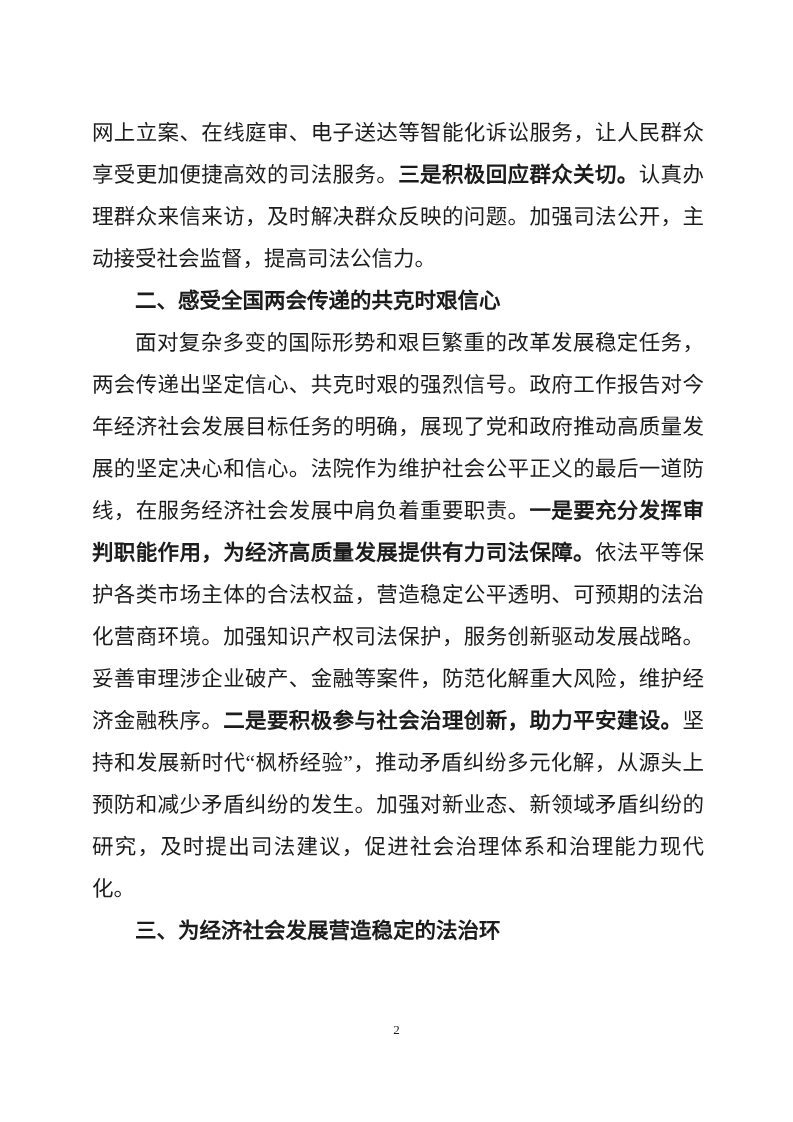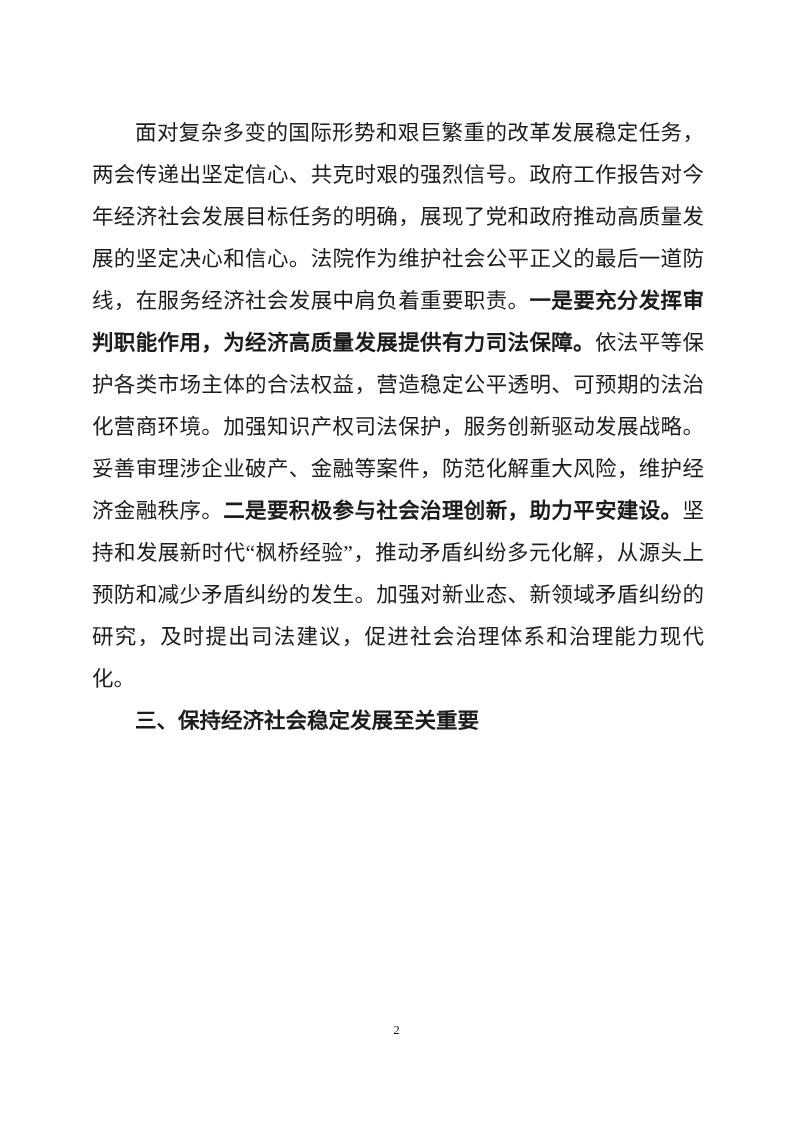--- a/index.html
+++ b/index.html
@@ -62,6 +62,7 @@
 
 <div class="page">
   <div class="content">
+      <p class="paragraph no-indent"><span class="run">网上立案、在线庭审、电子送达等智能化诉讼服务，让人民群众享受更加便捷高效的司法服务。</span><span class="run bold">三是积极回应群众关切。</span><span class="run">认真办理群众来信来访，及时解决群众反映的问题。加强司法公开，主动接受社会监督，提高司法公信力。</span></p>
       <p class="paragraph indent"><span class="run">面对复杂多变的国际形势和艰巨繁重的改革发展稳定任务，两会传递出坚定信心、共克时艰的强烈信号。政府工作报告对今年经济社会发展目标任务的明确，展现了党和政府推动高质量发展的坚定决心和信心。法院作为维护社会公平正义的最后一道防线，在服务经济社会发展中肩负着重要职责。</span><span class="run bold">一是要充分发挥审判职能作用，为经济高质量发展提供有力司法保障。</span><span class="run">依法平等保护各类市场主体的合法权益，营造稳定公平透明、可预期的法治化营商环境。加强知识产权司法保护，服务创新驱动发展战略。妥善审理涉企业破产、金融等案件，防范化解重大风险，维护经济金融秩序。</span><span class="run bold">二是要积极参与社会治理创新，助力平安建设。</span><span class="run">坚持和发展新时代“枫桥经验”，推动矛盾纠纷多元化解，从源头上预防和减少矛盾纠纷的发生。加强对新业态、新领域矛盾纠纷的研究，及时提出司法建议，促进社会治理体系和治理能力现代化。</span></p>
       <p class="heading indent"><span class="run bold">三、保持经济社会稳定发展至关重要</span></p>
     </div>

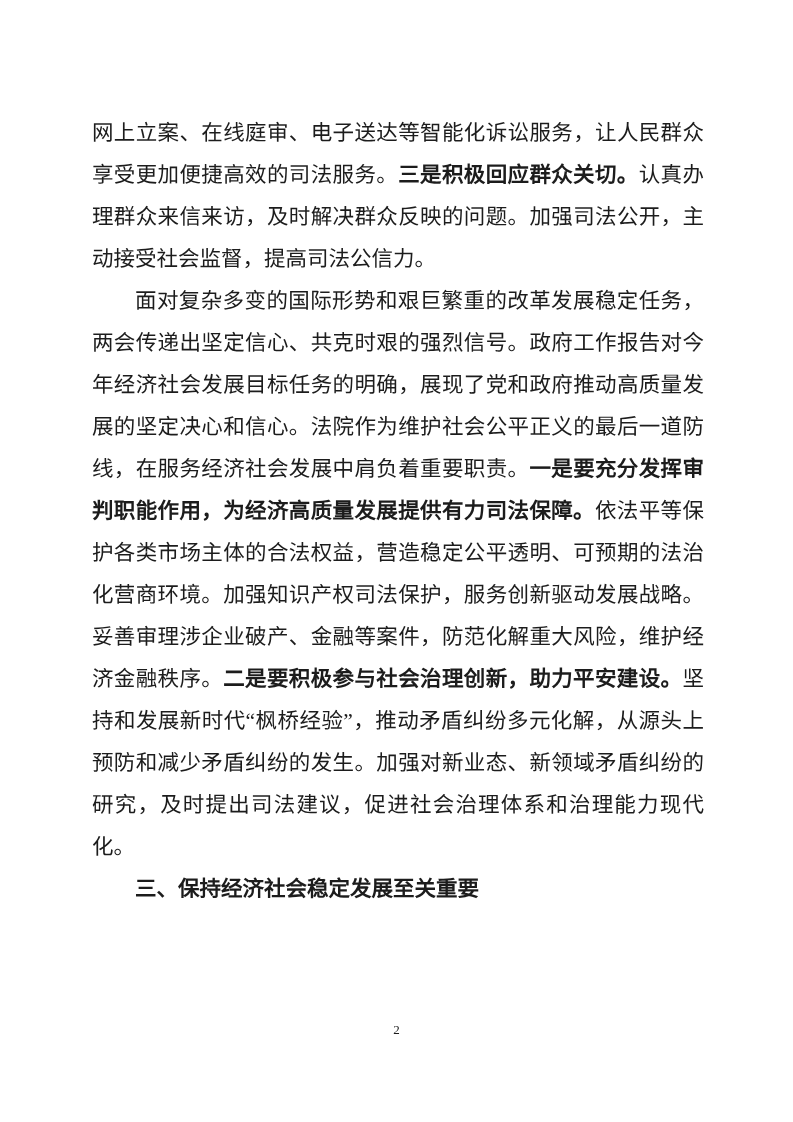--- a/index.html
+++ b/index.html
@@ -63,6 +63,7 @@
 <div class="page">
   <div class="content">
       <p class="paragraph no-indent"><span class="run">网上立案、在线庭审、电子送达等智能化诉讼服务，让人民群众享受更加便捷高效的司法服务。</span><span class="run bold">三是积极回应群众关切。</span><span class="run">认真办理群众来信来访，及时解决群众反映的问题。加强司法公开，主动接受社会监督，提高司法公信力。</span></p>
+      <p class="heading indent"><span class="run bold">二、感受全国两会传递的共克时艰信心</span></p>
       <p class="paragraph indent"><span class="run">面对复杂多变的国际形势和艰巨繁重的改革发展稳定任务，两会传递出坚定信心、共克时艰的强烈信号。政府工作报告对今年经济社会发展目标任务的明确，展现了党和政府推动高质量发展的坚定决心和信心。法院作为维护社会公平正义的最后一道防线，在服务经济社会发展中肩负着重要职责。</span><span class="run bold">一是要充分发挥审判职能作用，为经济高质量发展提供有力司法保障。</span><span class="run">依法平等保护各类市场主体的合法权益，营造稳定公平透明、可预期的法治化营商环境。加强知识产权司法保护，服务创新驱动发展战略。妥善审理涉企业破产、金融等案件，防范化解重大风险，维护经济金融秩序。</span><span class="run bold">二是要积极参与社会治理创新，助力平安建设。</span><span class="run">坚持和发展新时代“枫桥经验”，推动矛盾纠纷多元化解，从源头上预防和减少矛盾纠纷的发生。加强对新业态、新领域矛盾纠纷的研究，及时提出司法建议，促进社会治理体系和治理能力现代化。</span></p>
       <p class="heading indent"><span class="run bold">三、保持经济社会稳定发展至关重要</span></p>
     </div>

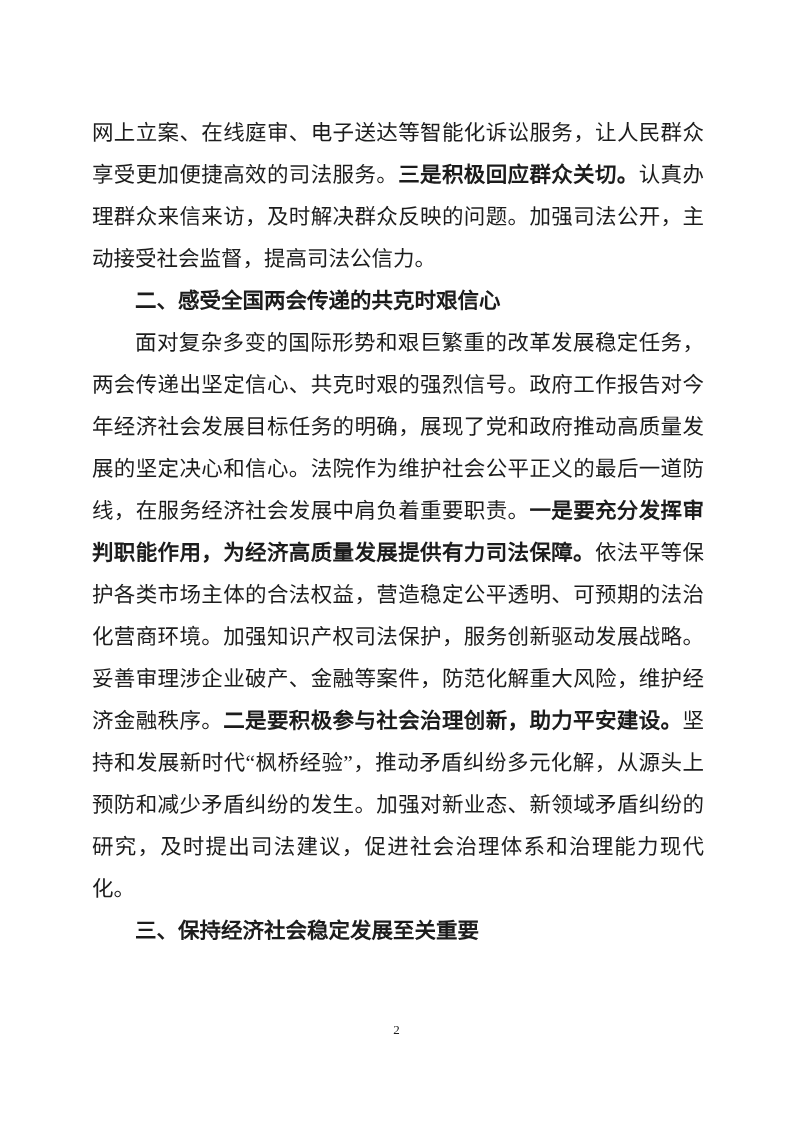--- a/index.html
+++ b/index.html
@@ -65,7 +65,7 @@
       <p class="paragraph no-indent"><span class="run">网上立案、在线庭审、电子送达等智能化诉讼服务，让人民群众享受更加便捷高效的司法服务。</span><span class="run bold">三是积极回应群众关切。</span><span class="run">认真办理群众来信来访，及时解决群众反映的问题。加强司法公开，主动接受社会监督，提高司法公信力。</span></p>
       <p class="heading indent"><span class="run bold">二、感受全国两会传递的共克时艰信心</span></p>
       <p class="paragraph indent"><span class="run">面对复杂多变的国际形势和艰巨繁重的改革发展稳定任务，两会传递出坚定信心、共克时艰的强烈信号。政府工作报告对今年经济社会发展目标任务的明确，展现了党和政府推动高质量发展的坚定决心和信心。法院作为维护社会公平正义的最后一道防线，在服务经济社会发展中肩负着重要职责。</span><span class="run bold">一是要充分发挥审判职能作用，为经济高质量发展提供有力司法保障。</span><span class="run">依法平等保护各类市场主体的合法权益，营造稳定公平透明、可预期的法治化营商环境。加强知识产权司法保护，服务创新驱动发展战略。妥善审理涉企业破产、金融等案件，防范化解重大风险，维护经济金融秩序。</span><span class="run bold">二是要积极参与社会治理创新，助力平安建设。</span><span class="run">坚持和发展新时代“枫桥经验”，推动矛盾纠纷多元化解，从源头上预防和减少矛盾纠纷的发生。加强对新业态、新领域矛盾纠纷的研究，及时提出司法建议，促进社会治理体系和治理能力现代化。</span></p>
-      <p class="heading indent"><span class="run bold">三、保持经济社会稳定发展至关重要</span></p>
+      <p class="heading indent"><span class="run bold">三、为经济社会发展营造稳定的法治环</span></p>
     </div>
   <div class="page-number">2</div>
 </div>

